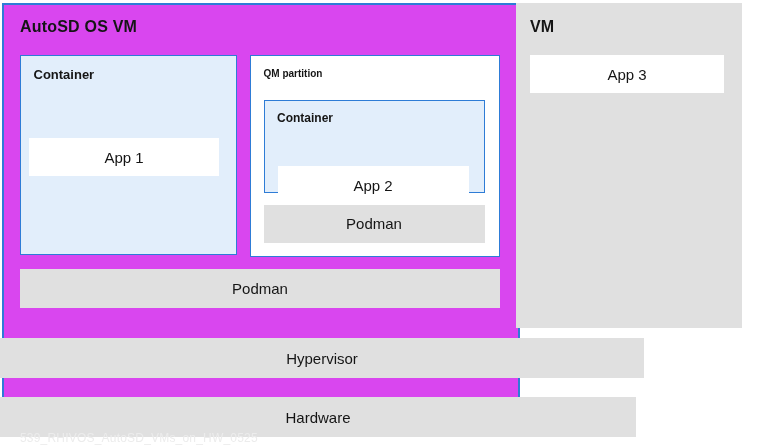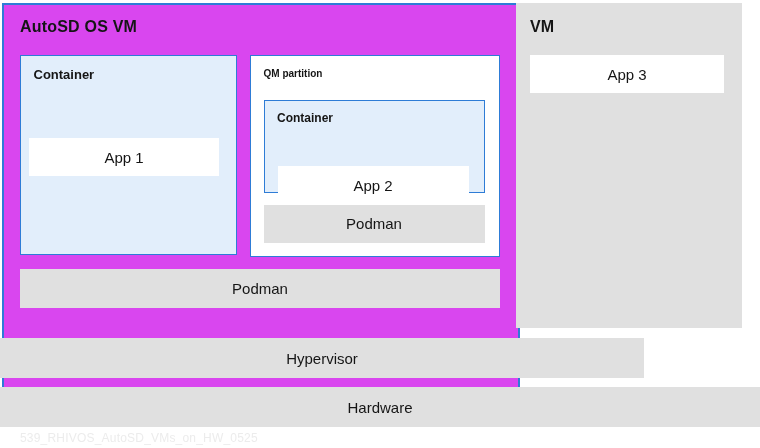--- a/index.html
+++ b/index.html
@@ -44,7 +44,7 @@
 
   
   .hypervisor{left:0;top:338px;width:644px;height:40px;background:var(--gray);}
-  .hardware{left:0;top:387px;width:760px;height:40px;background:var(--gray);}
+  .hardware{left:0;top:397px;width:636px;height:40px;background:var(--gray);}
 
   .watermark{left:20px;top:431px;font-size:12px;color:var(--watermark);letter-spacing:.2px;}
 </style>

